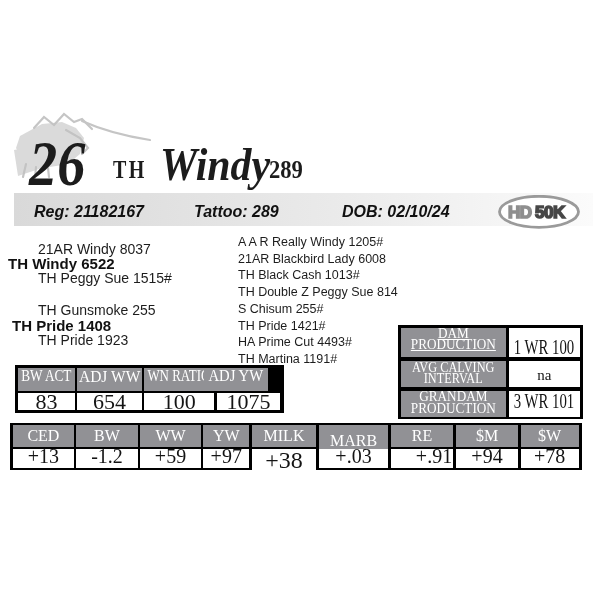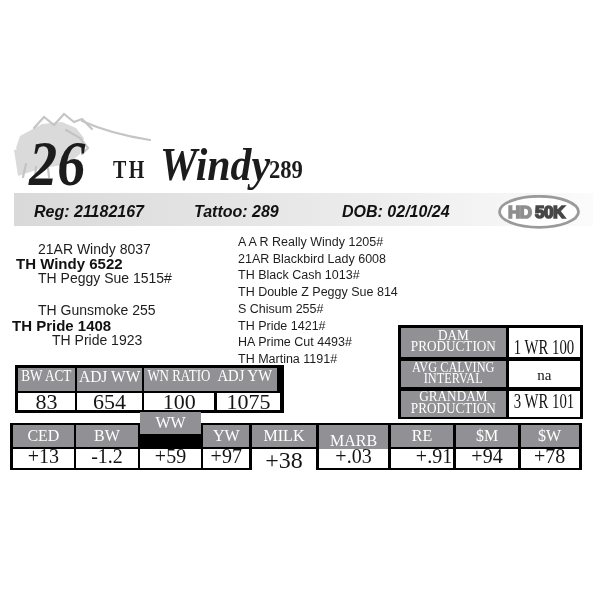--- a/index.html
+++ b/index.html
@@ -54,7 +54,7 @@
 
 <div class="abs ped" style="left:38px; top:241px;">21AR Windy 8037</div>
 
-<div class="abs pedb" style="left:16px; top:255px;">TH Windy 6522</div>
+<div class="abs pedb" style="left:8px; top:255px;">TH Windy 6522</div>
 
 <div class="abs ped" style="left:38px; top:270px;">TH Peggy Sue 1515#</div>
 

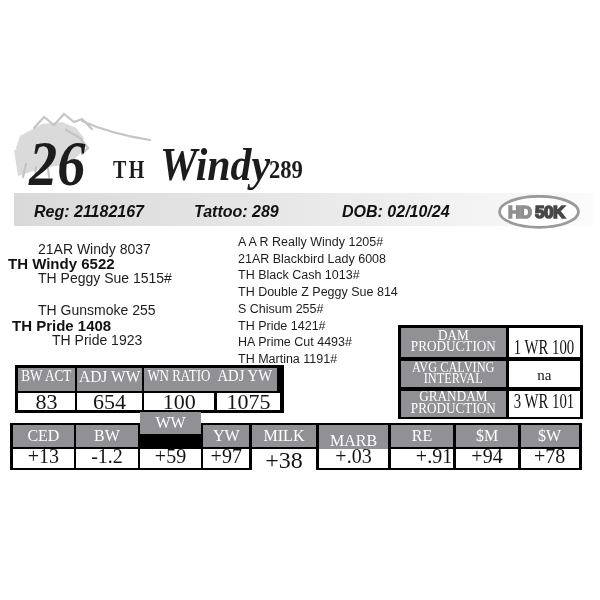--- a/index.html
+++ b/index.html
@@ -62,7 +62,7 @@
 
 <div class="abs pedb" style="left:12px; top:317px;">TH Pride 1408</div>
 
-<div class="abs ped" style="left:38px; top:332px;margin-left:14px;">TH Pride 1923</div>
+<div class="abs ped" style="left:38px; top:332px;">TH Pride 1923</div>
 
 <div class="abs ped" style="left:238px; top:234px; line-height:16.7px; font-size:12.5px;">
 A A R Really Windy 1205#<br>

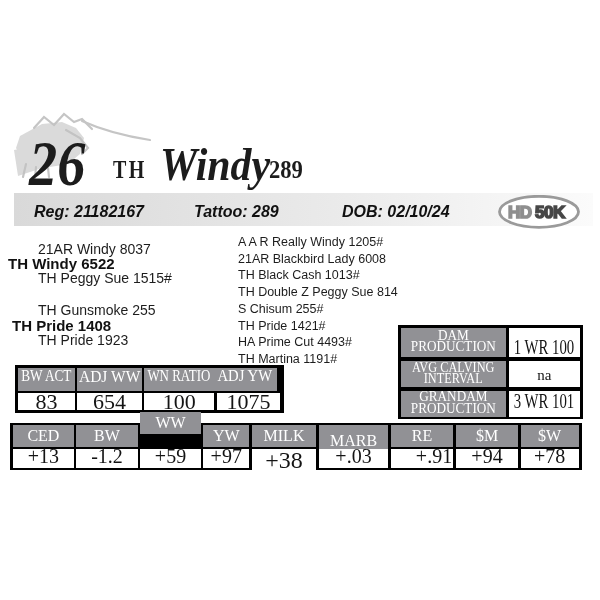--- a/index.html
+++ b/index.html
@@ -77,7 +77,7 @@
 
 <div class="blk" style="left:398px; top:325px; width:185px; height:94px;"></div>
 
-<div class="cell gh" style="left:401px; top:327.5px; width:105px; height:29.5px; font-size:15px; line-height:11.5px; text-align:center; align-items:center; padding-bottom:2.5px;">
+<div class="cell gh" style="left:401px; top:327.5px; width:105px; height:29.5px; font-size:15px; line-height:11.5px; text-align:center; align-items:flex-start; padding-bottom:2.5px;text-decoration:underline;">
     <span class="sq" style="transform:scaleX(0.88);">DAM<br>PRODUCTION</span>
   </div>
 

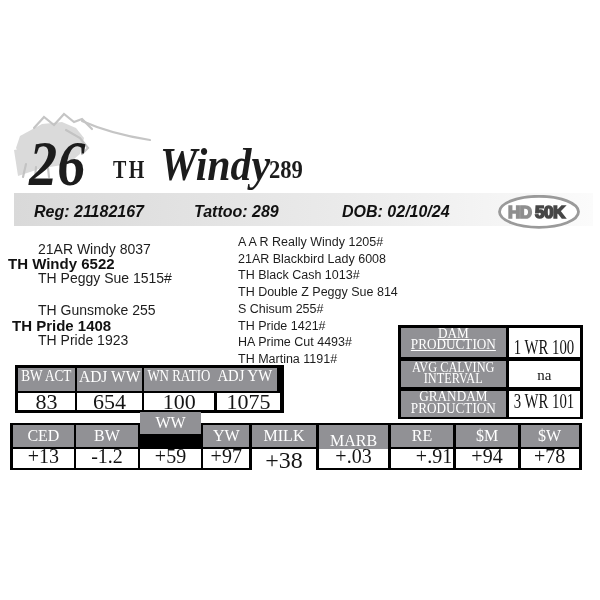--- a/index.html
+++ b/index.html
@@ -113,7 +113,7 @@
     <span class="sq" style="transform:scaleX(0.81);">WN RATIO</span>
   </div>
 
-<div class="cell gh" style="left:213px; top:368px; width:63.85px; height:22.5px; padding-bottom:6px;">
+<div class="cell gh" style="left:204px; top:368px; width:63.85px; height:22.5px; padding-bottom:6px;">
     <span class="sq" style="transform:scaleX(0.92);">ADJ YW</span>
   </div>
 

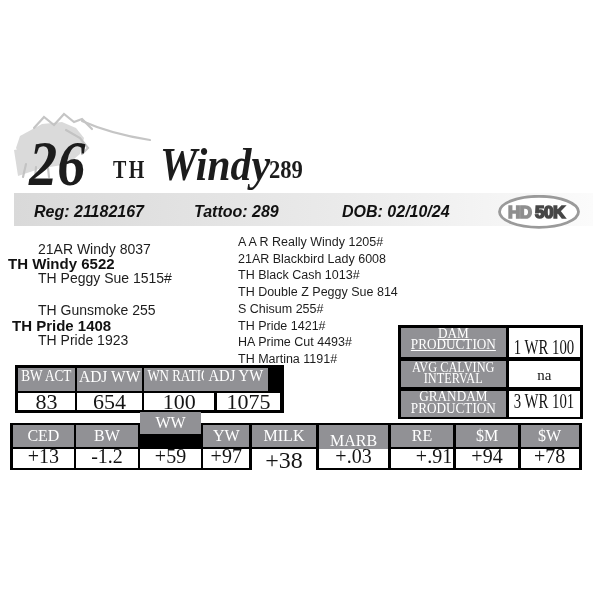--- a/index.html
+++ b/index.html
@@ -131,7 +131,7 @@
 
 <div class="cell gh" style="left:76.25px; top:425px; width:61.5px; height:21.5px;">BW</div>
 
-<div class="cell gh" style="left:140.25px; top:412px; width:60.5px; height:21.5px;">WW</div>
+<div class="cell gh" style="left:140.25px; top:425px; width:60.5px; height:21.5px;">WW</div>
 
 <div class="cell gh" style="left:203.25px; top:425px; width:46px; height:21.5px;">YW</div>
 

